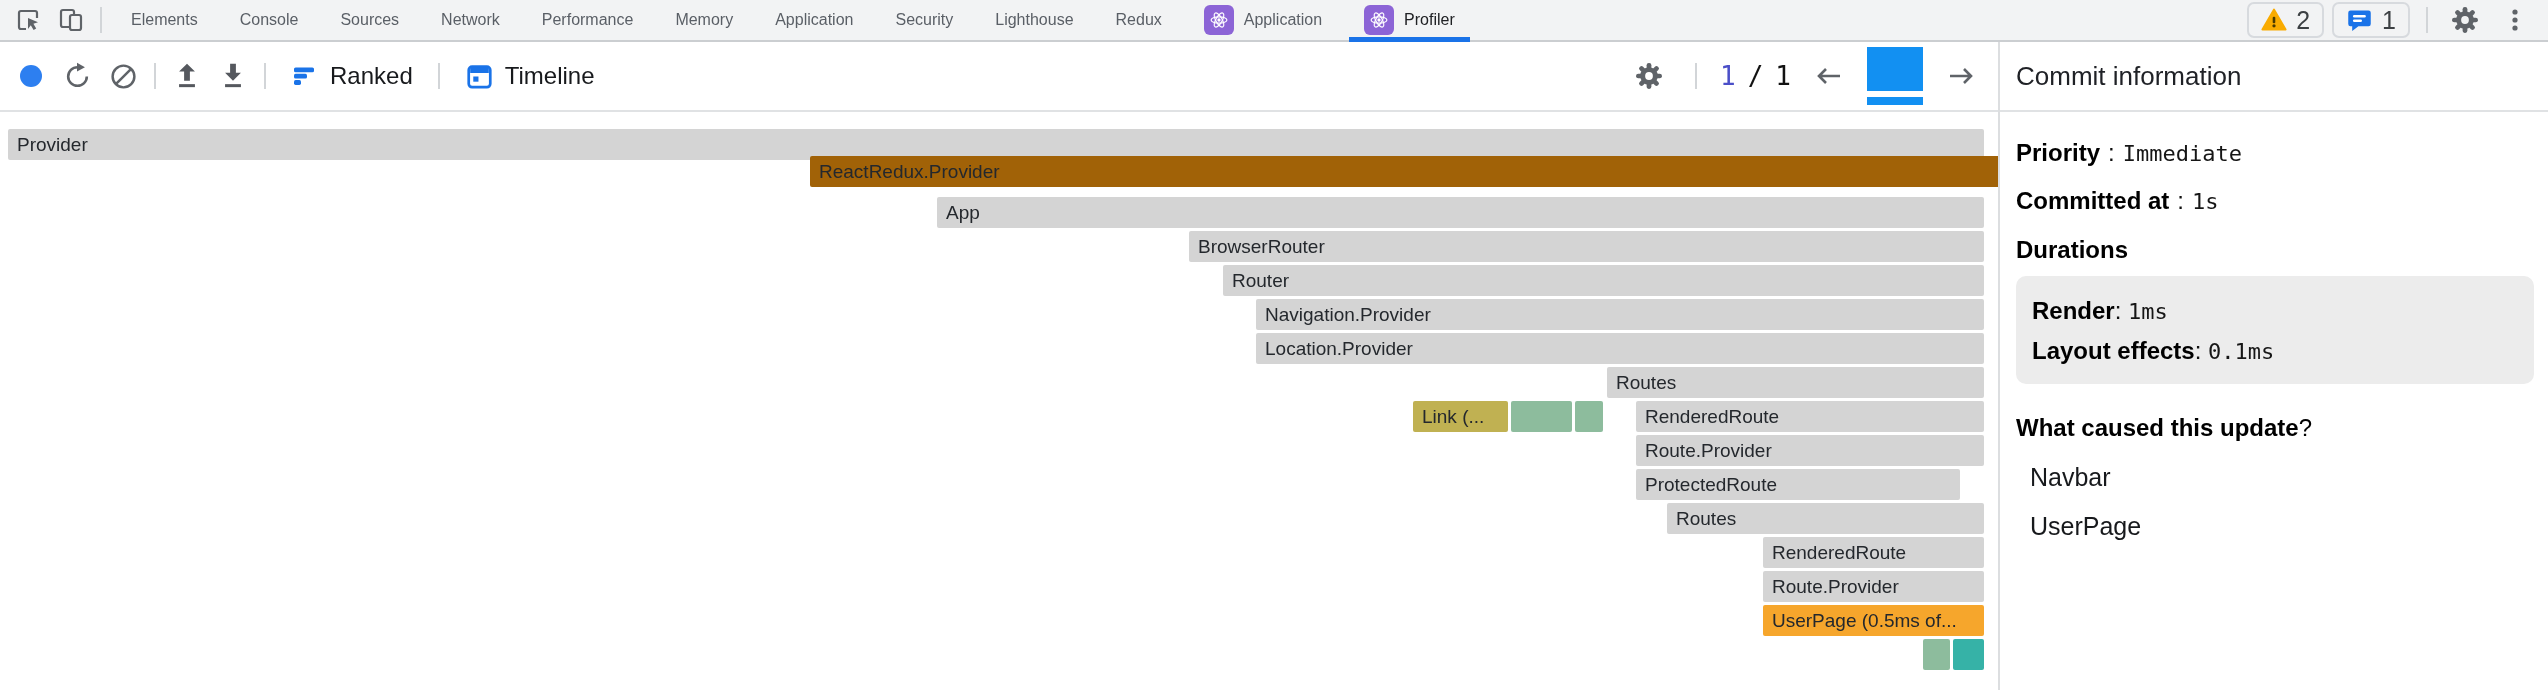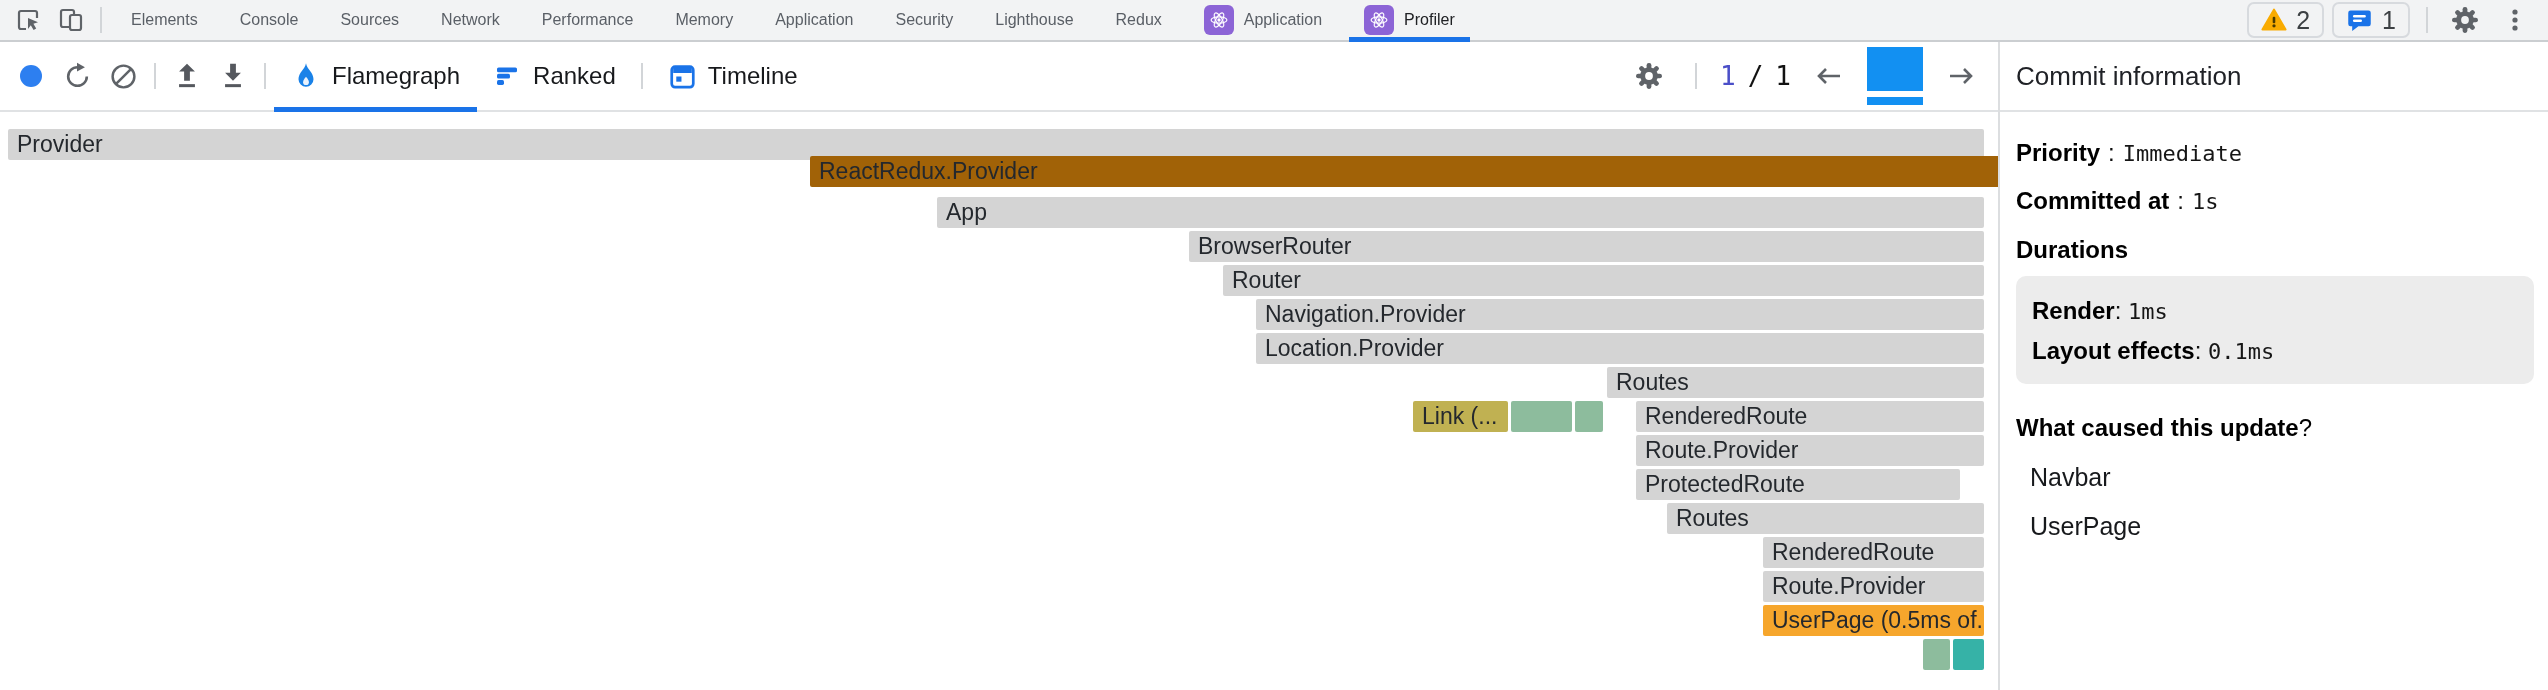--- a/index.html
+++ b/index.html
@@ -201,13 +201,6 @@
       </span>
       <span class="vdiv"></span>
 
-      <span class="view-tab active">
-        <svg width="30" height="30" viewBox="0 0 28 28">
-          <path d="M14 2 C 13 8 7 10.5 7 17 a7 7 0 0 0 14 0 C 21 10.5 15 8 14 2 Z" fill="#1a82e8"></path>
-          <path d="M14 14.6 c -2.1 2.6 -2.7 3.6 -2.7 5.2 a 2.7 2.7 0 0 0 5.4 0 c 0 -1.6 -0.6 -2.6 -2.7 -5.2 z" fill="#e9f2fd"></path>
-        </svg>
-        <span>Flamegraph</span>
-      </span>
       <span class="view-tab">
         <svg width="28" height="28" viewBox="0 0 28 28" fill="#1a73e8">
           <rect x="3" y="5.5" width="20" height="4.8" rx="1.6"></rect>

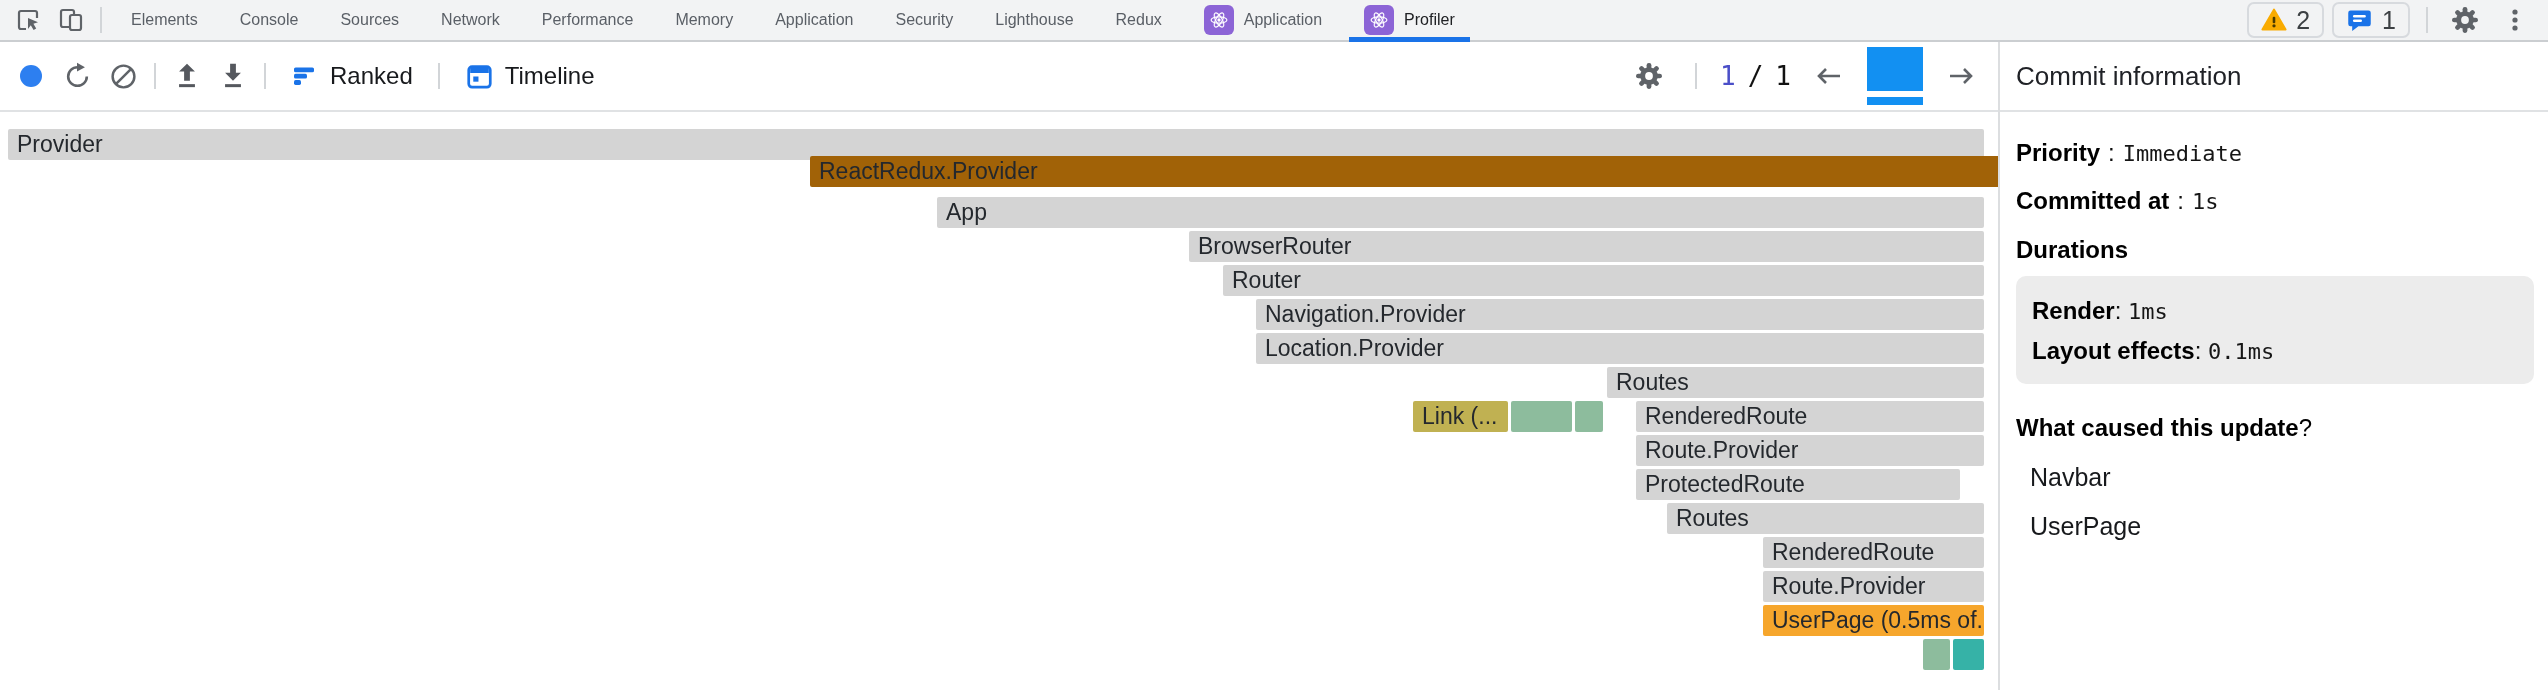--- a/index.html
+++ b/index.html
@@ -39,7 +39,7 @@
 
   
   .flame{position:relative;flex:1;background:#fff;overflow:hidden;}
-  .fbar{position:absolute;height:31px;line-height:31px;font-size:23px;color:#24282d;padding-left:9px;white-space:nowrap;overflow:hidden;border-radius:2px;}
+  .fbar{position:absolute;height:31px;line-height:31px;font-size:19px;color:#24282d;padding-left:9px;white-space:nowrap;overflow:hidden;border-radius:2px;}
 
   
   .rp-header{height:70px;flex:0 0 auto;border-bottom:2px solid #e0e2e4;display:flex;align-items:center;padding-left:16px;font-size:26px;color:#1f2126;}

